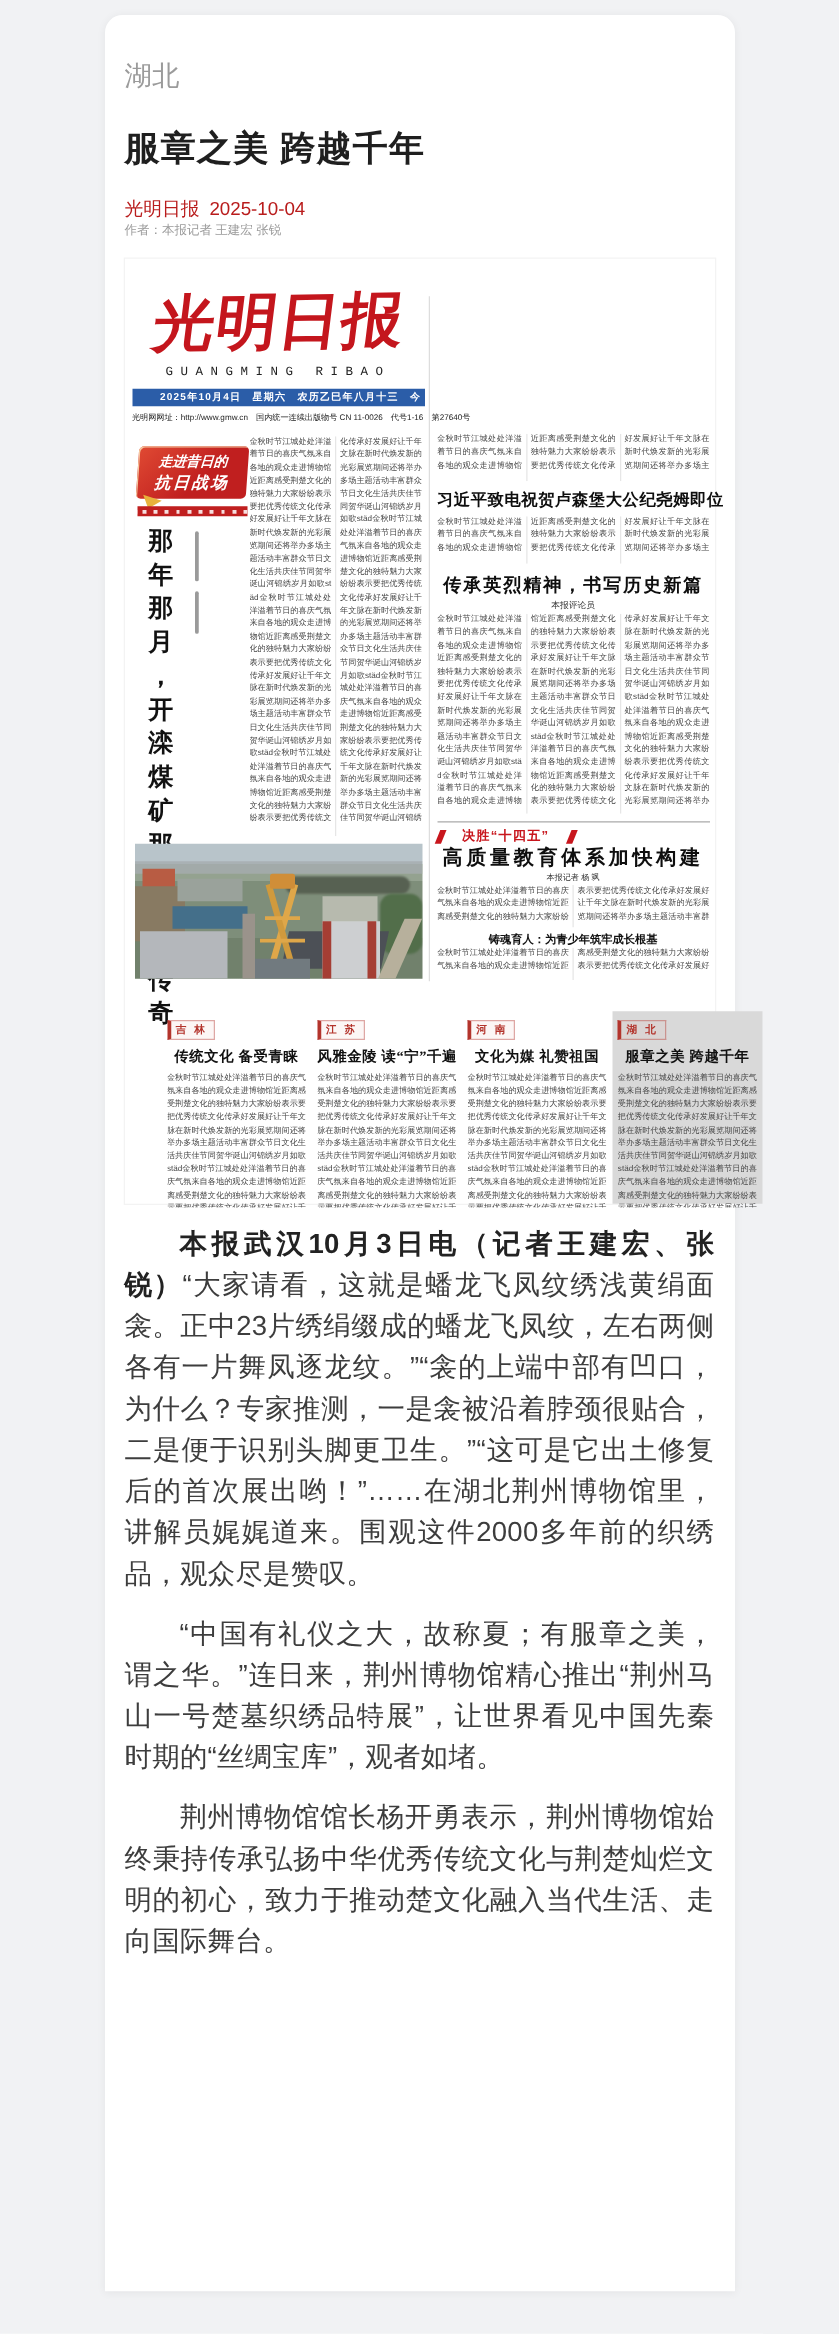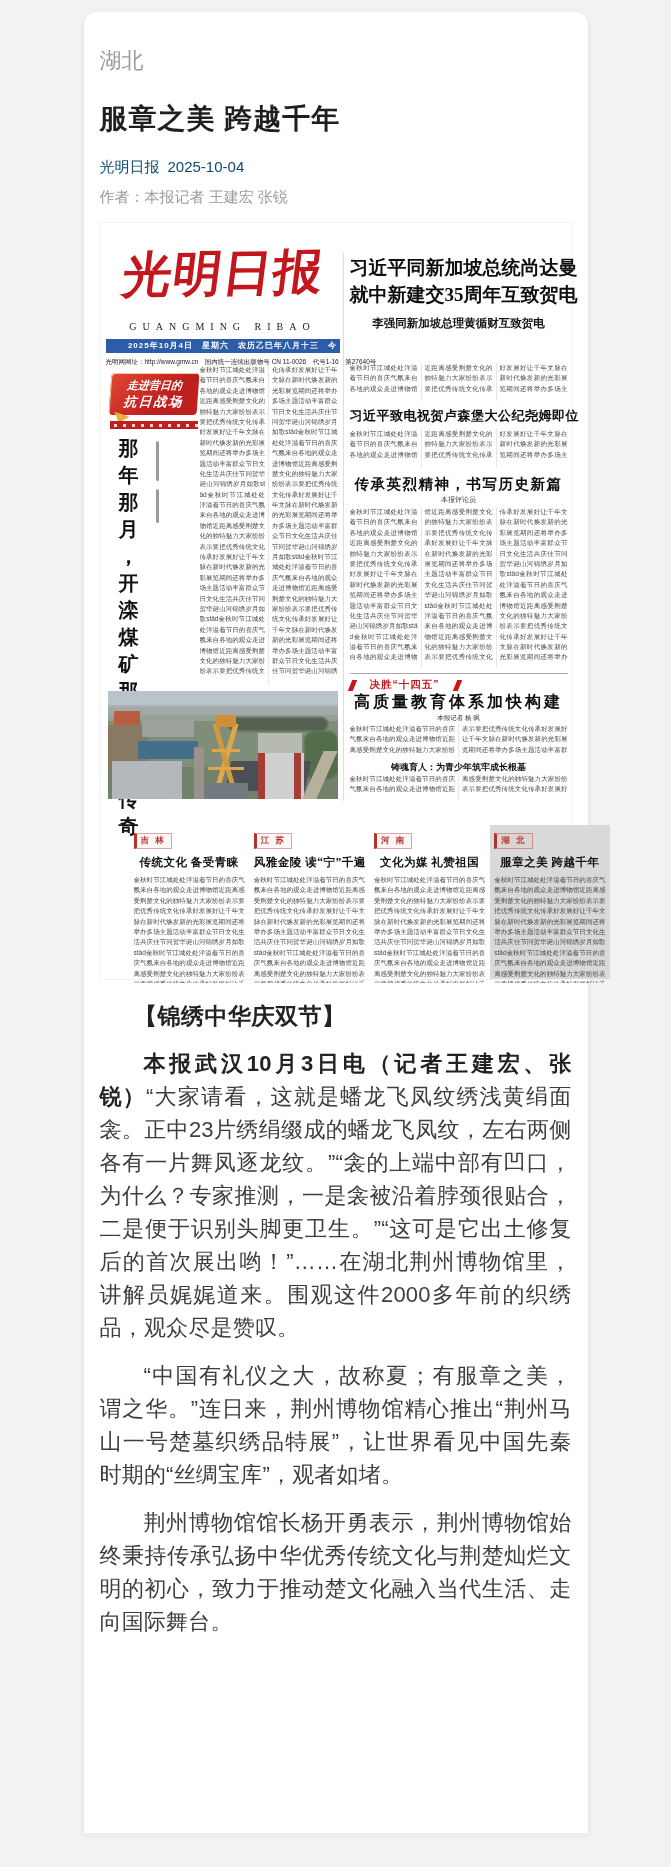--- a/index.html
+++ b/index.html
@@ -18,7 +18,7 @@
   
   .category{font-size:22px;color:#9b9b9b;}
   .title{font-size:28px;color:#1f1f1f;font-weight:600;letter-spacing:1px;margin-top:24px;}
-  .meta{margin-top:20px;font-size:15px;color:#0c4a6e;}
+  .meta{margin-top:20px;font-size:15px;color:#b91c1c;}
   .meta span{margin-right:8px;}
   .author{margin-top:11px;font-size:15px;color:#9b9b9b;}
   

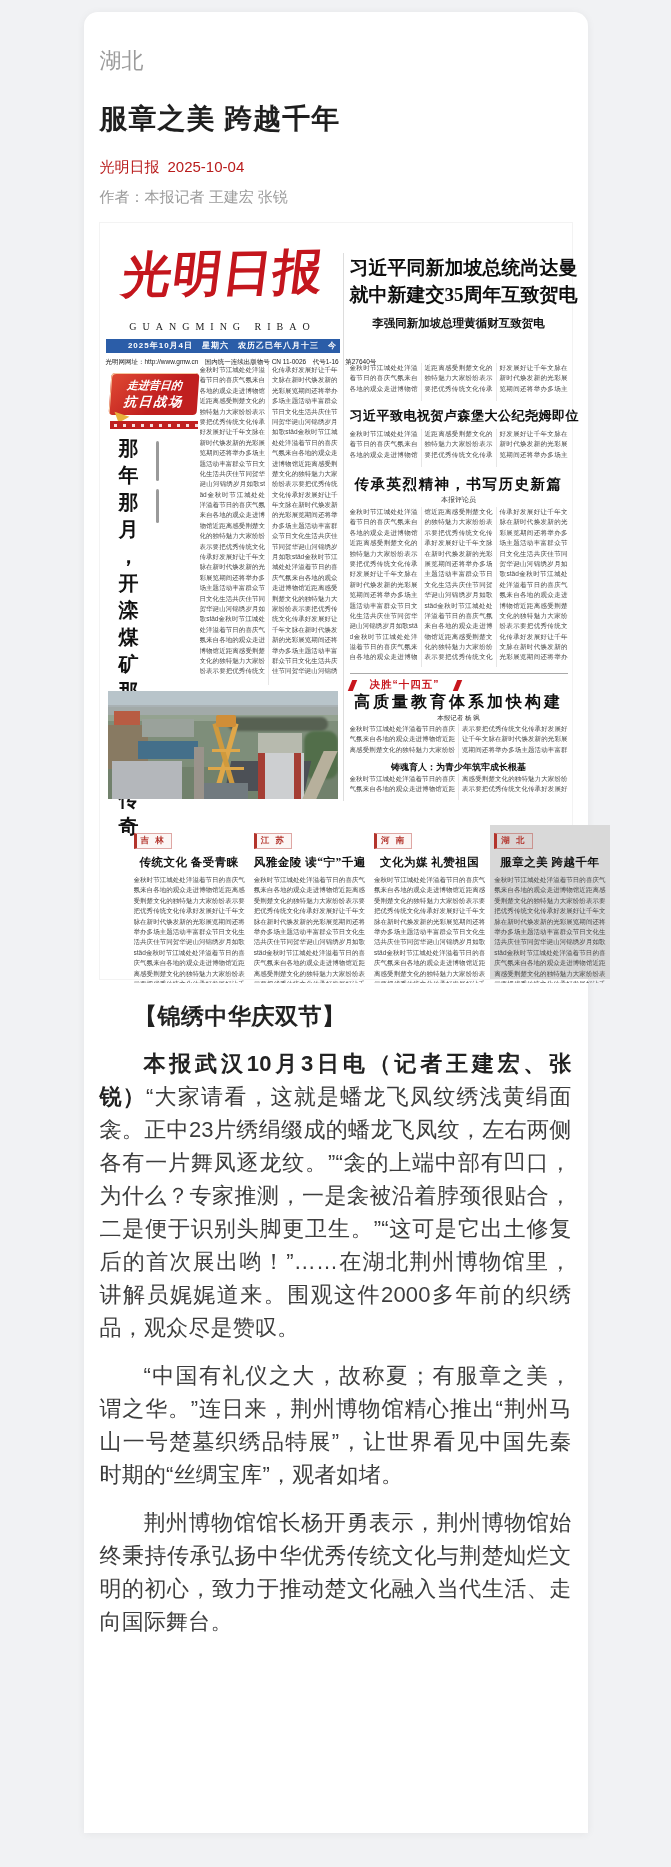--- a/index.html
+++ b/index.html
@@ -20,7 +20,7 @@
   .title{font-size:28px;color:#1f1f1f;font-weight:600;letter-spacing:1px;margin-top:24px;}
   .meta{margin-top:20px;font-size:15px;color:#b91c1c;}
   .meta span{margin-right:8px;}
-  .author{margin-top:11px;font-size:15px;color:#9b9b9b;}
+  .author{font-size:10px;color:#9b9b9b;}
   
   .paper{
     position:relative;width:472px;height:756px;margin:16px auto 0;

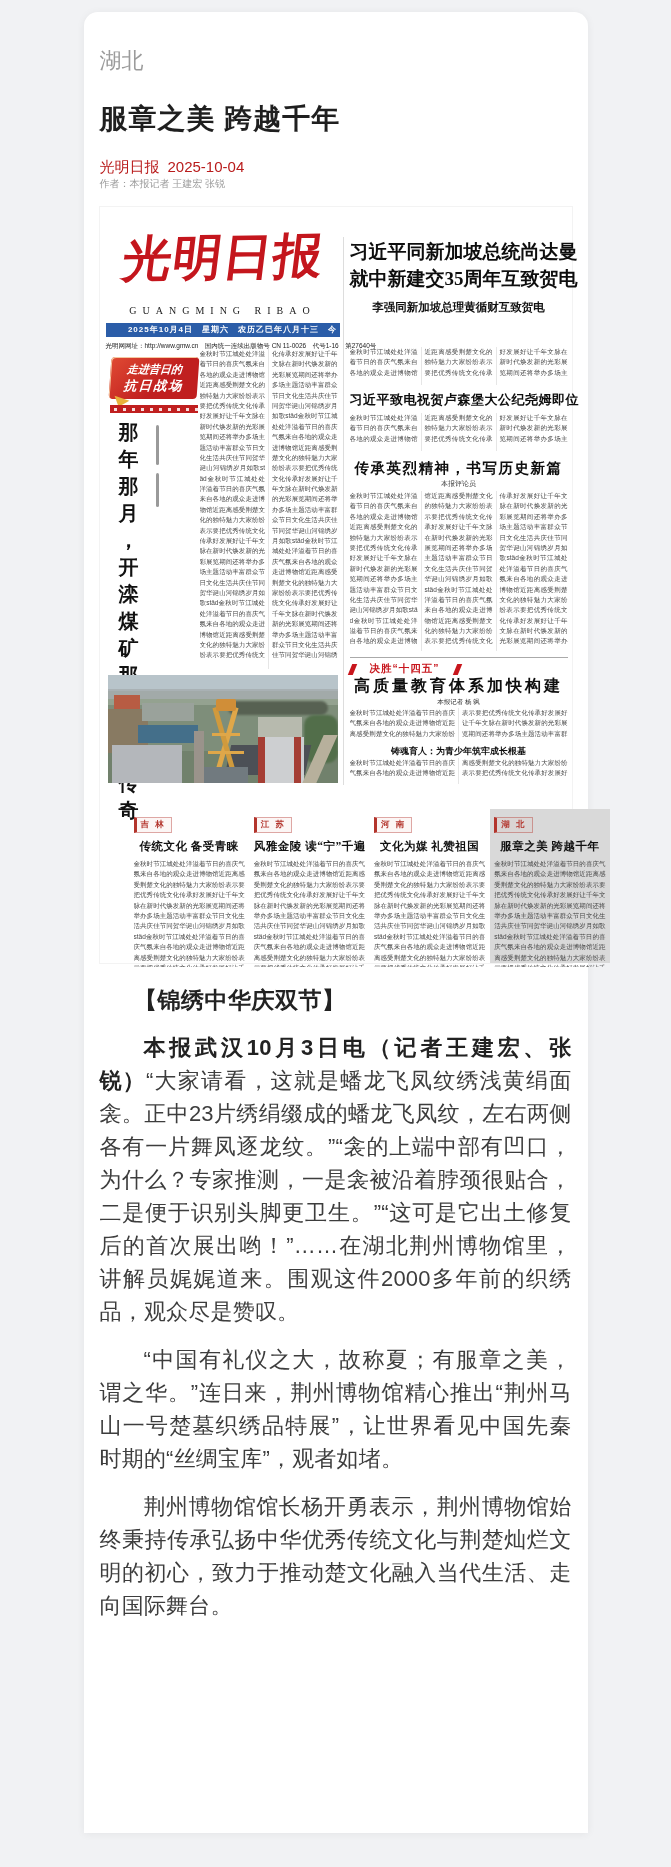--- a/index.html
+++ b/index.html
@@ -141,11 +141,6 @@
 
     <div class="abs v-rule" style="left:243px;top:30px;height:548px;"></div>
 
-    <div class="abs mast-right head-black">
-      <div class="h1line">习近平同新加坡总统尚达曼</div>
-      <div class="h1line">就中新建交35周年互致贺电</div>
-      <div class="h1sub">李强同新加坡总理黄循财互致贺电</div>
-    </div>
 
     <div class="abs badge1">
       <div class="l1">走进昔日的</div>

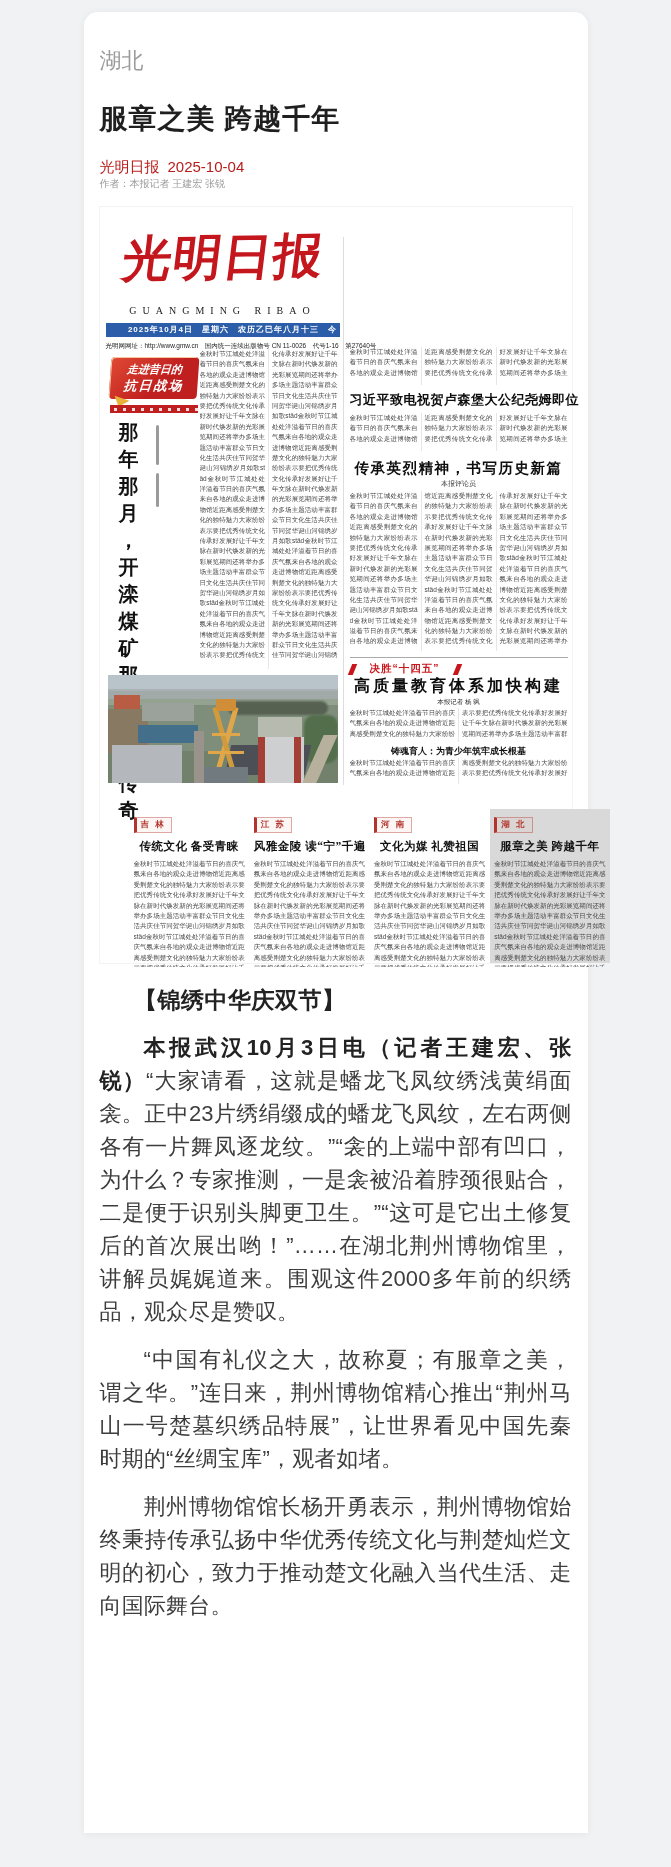--- a/index.html
+++ b/index.html
@@ -33,7 +33,7 @@
     font-size:49px;line-height:1.1;font-weight:900;color:#c4161d;
     transform:skewX(-8deg) rotate(-1deg);letter-spacing:1px;white-space:nowrap;
   }
-  .mast-latin{margin-top:20px;font-size:10px;letter-spacing:6px;color:#222;font-family:Liberation Serif, serif;}
+  .mast-latin{margin-top:8px;font-size:10px;letter-spacing:6px;color:#222;font-family:Liberation Mono, monospace;}
   .date-bar{
     margin-top:7px;height:14px;line-height:14px;background:#2b5da8;color:#fff;
     font-size:8px;font-weight:bold;letter-spacing:1px;font-family:"Liberation Sans",sans-serif;padding-left:20px;

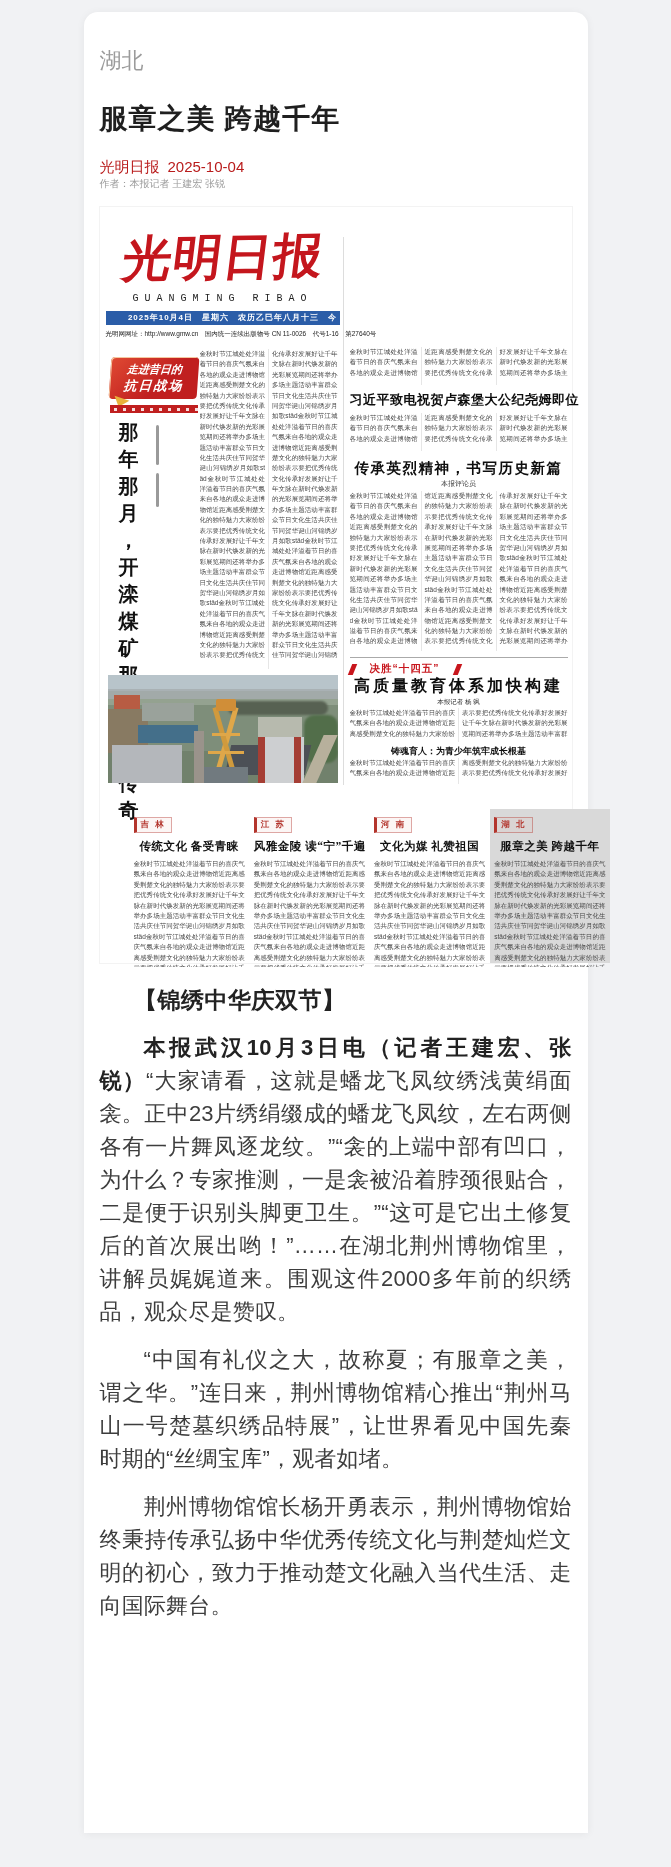--- a/index.html
+++ b/index.html
@@ -238,7 +238,6 @@
     </div>
   </div>
 
-  <div class="section-tag">【锦绣中华庆双节】</div>
   <div class="body">
     <p><b>本报武汉10月3日电（记者王建宏、张锐）</b><span>“大家请看，这就是蟠龙飞凤纹绣浅黄绢面衾。正中23片绣绢缀成的蟠龙飞凤纹，左右两侧各有一片舞凤逐龙纹。”“衾的上端中部有凹口，为什么？专家推测，一是衾被沿着脖颈很贴合，二是便于识别头脚更卫生。”“这可是它出土修复后的首次展出哟！”……在湖北荆州博物馆里，讲解员娓娓道来。围观这件2000多年前的织绣品，观众尽是赞叹。</span></p>
     <p>“中国有礼仪之大，故称夏；有服章之美，谓之华。”连日来，荆州博物馆精心推出“荆州马山一号楚墓织绣品特展”，让世界看见中国先秦时期的“丝绸宝库”，观者如堵。</p>

